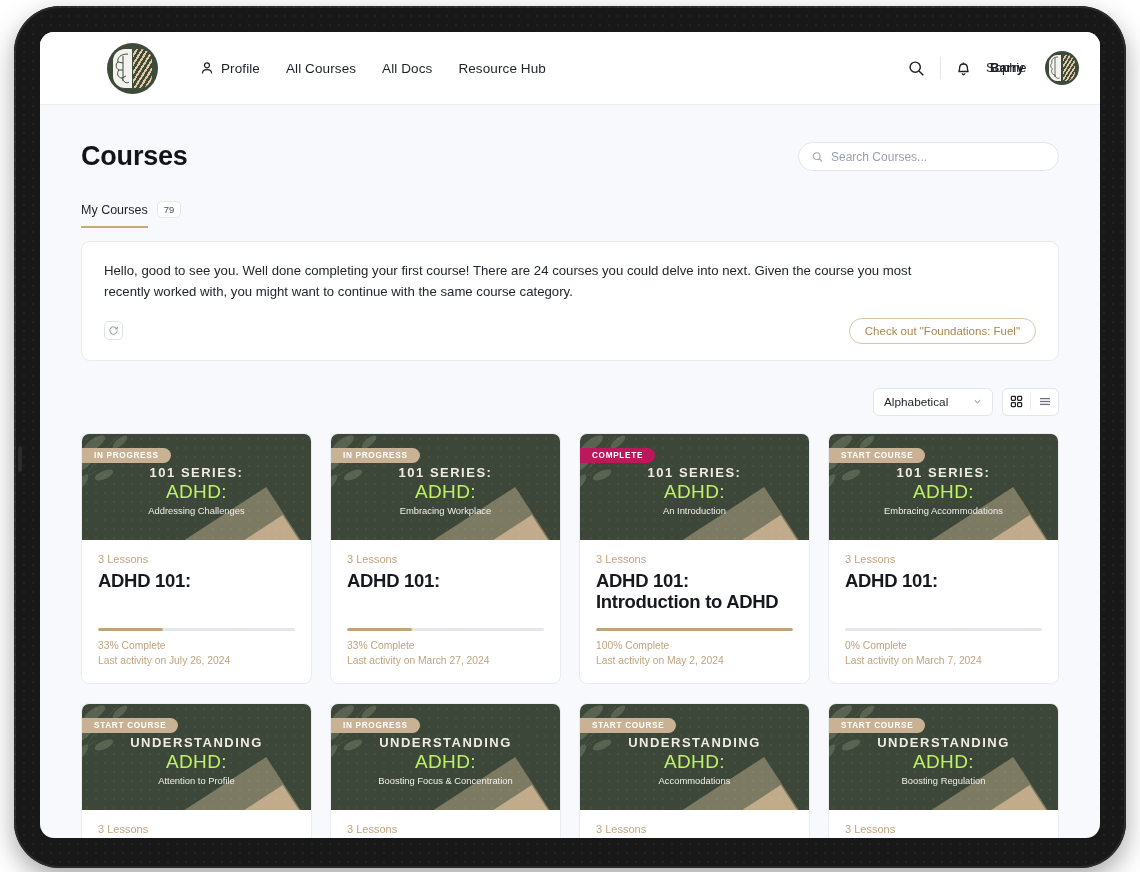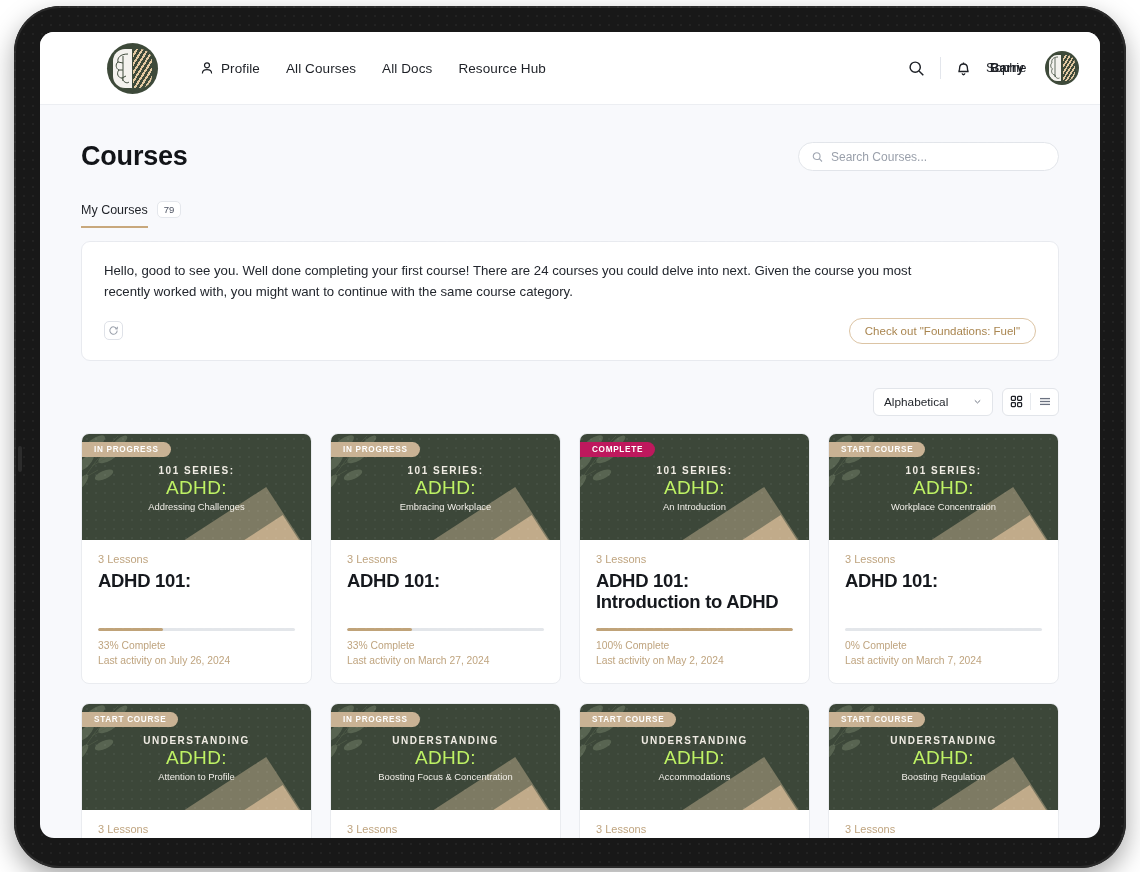--- a/index.html
+++ b/index.html
@@ -196,7 +196,7 @@
   }
   .leaf { position:absolute; left:-8px; top:-4px; opacity:.42; }
   .status-badge {
-    position: absolute; left: 0; top: 8px; z-index: 3;
+    position: absolute; left: 0; top: 14px; z-index: 3;
     padding: 3px 12px 3.5px 12px;
     border-radius: 0 11px 11px 0;
     font-size: 8.2px; font-weight: 700; letter-spacing: .7px;

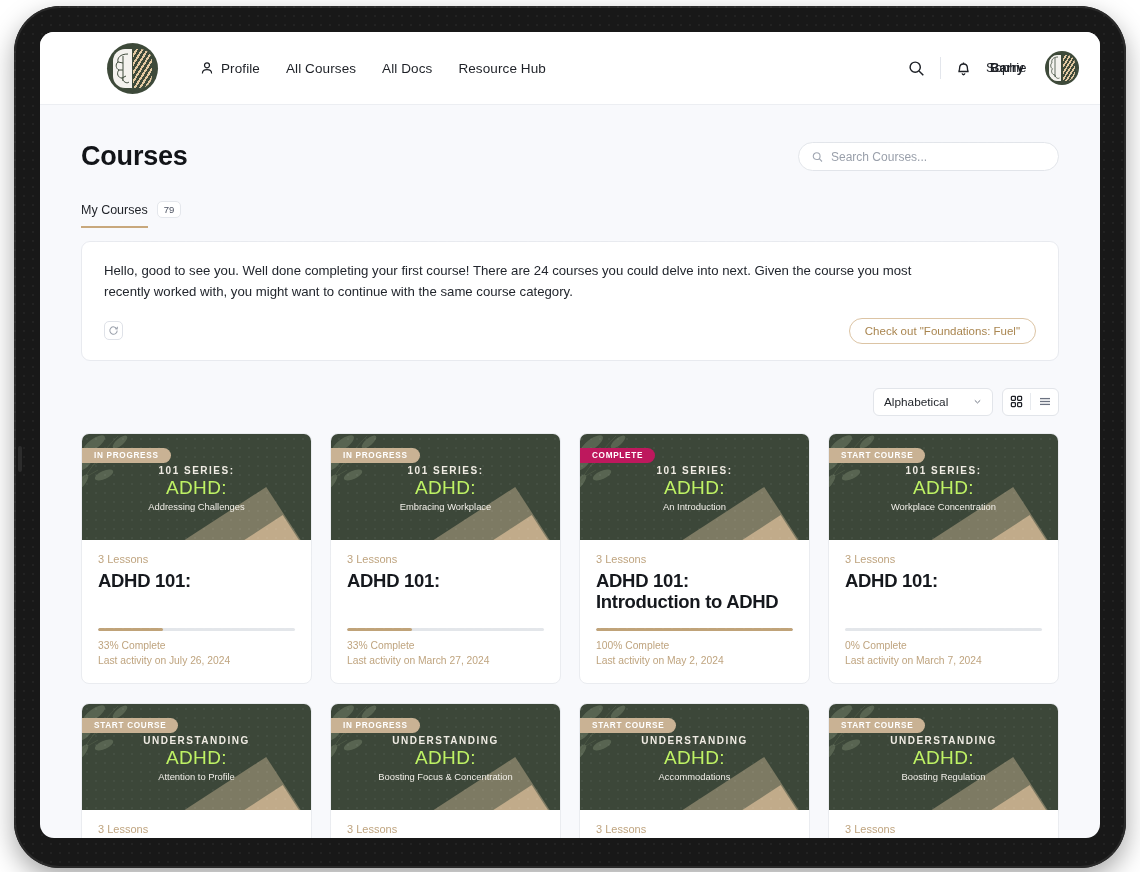--- a/index.html
+++ b/index.html
@@ -209,7 +209,7 @@
     top: 31px; z-index: 2; text-align: center; width: 92%;
   }
   .hero-kicker {
-    font-size: 10px; letter-spacing: 1.5px; color: #f0ece4; font-weight: 700;
+    font-size: 13px; letter-spacing: 1.5px; color: #f0ece4; font-weight: 700;
   }
   .hero-adhd {
     font-size: 19px; color: #bef264; letter-spacing: .4px; margin-top: 1px;

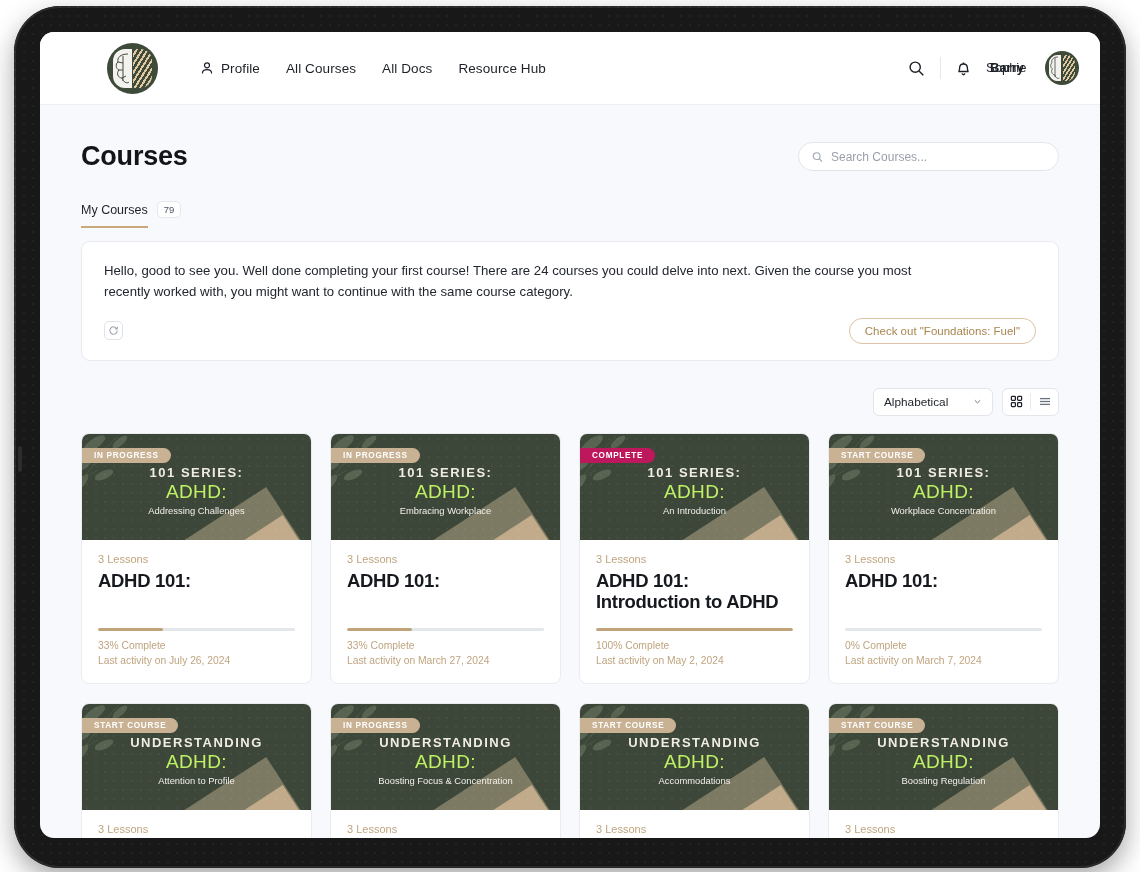--- a/index.html
+++ b/index.html
@@ -496,7 +496,7 @@
       <div class="hero-copy">
         <div class="hero-kicker">101 SERIES:</div>
         <div class="hero-adhd">ADHD:</div>
-        <div class="hero-sub">Workplace Concentration</div>
+        <div class="hero-sub">Embracing Accommodations</div>
       </div>
     </div>
     <div class="card-body">

